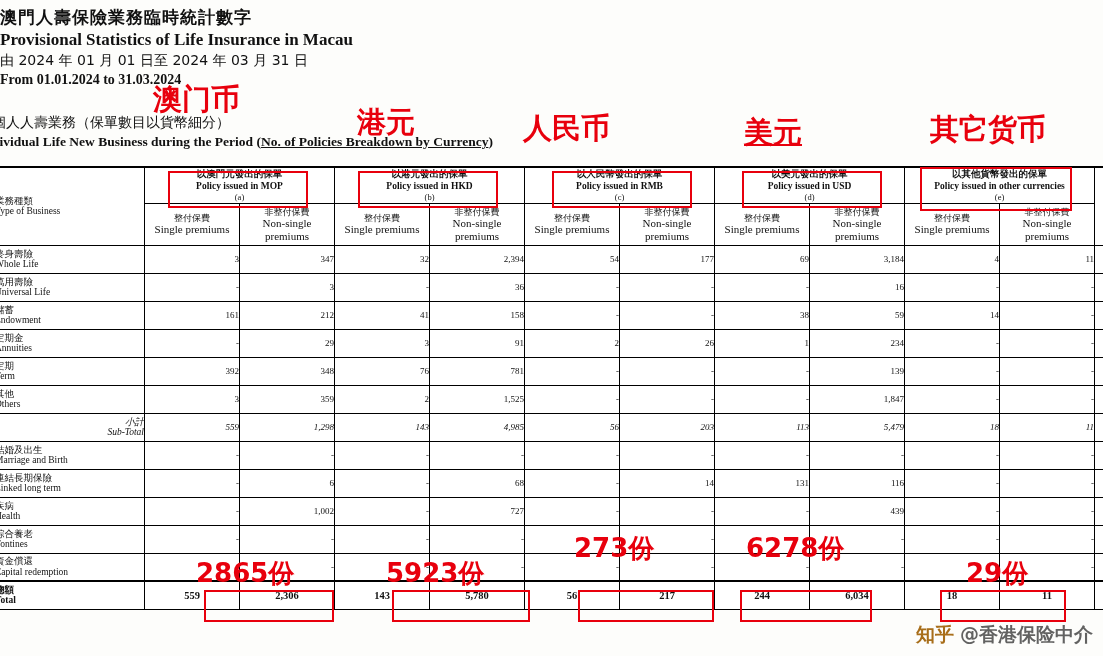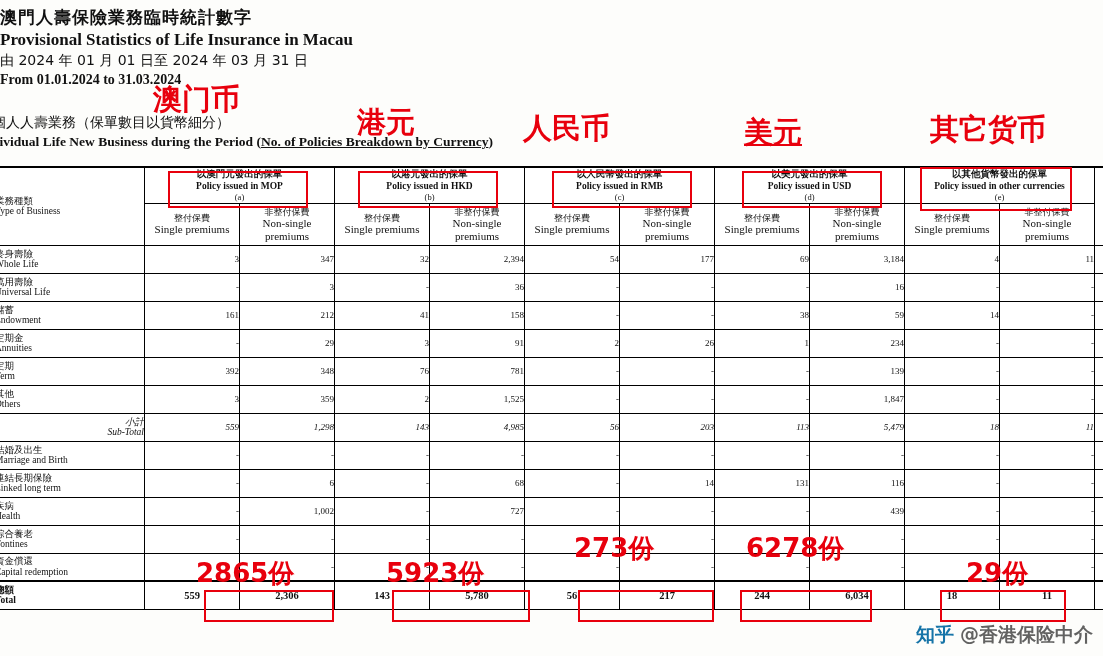--- a/index.html
+++ b/index.html
@@ -200,7 +200,7 @@
   }
   .watermark .zhihu {
     font-weight: 700;
-    color: #0369a1;
+    color: #a16207;
   }
   .watermark .wm-text { font-weight: 700; color: #555; }
 </style>

